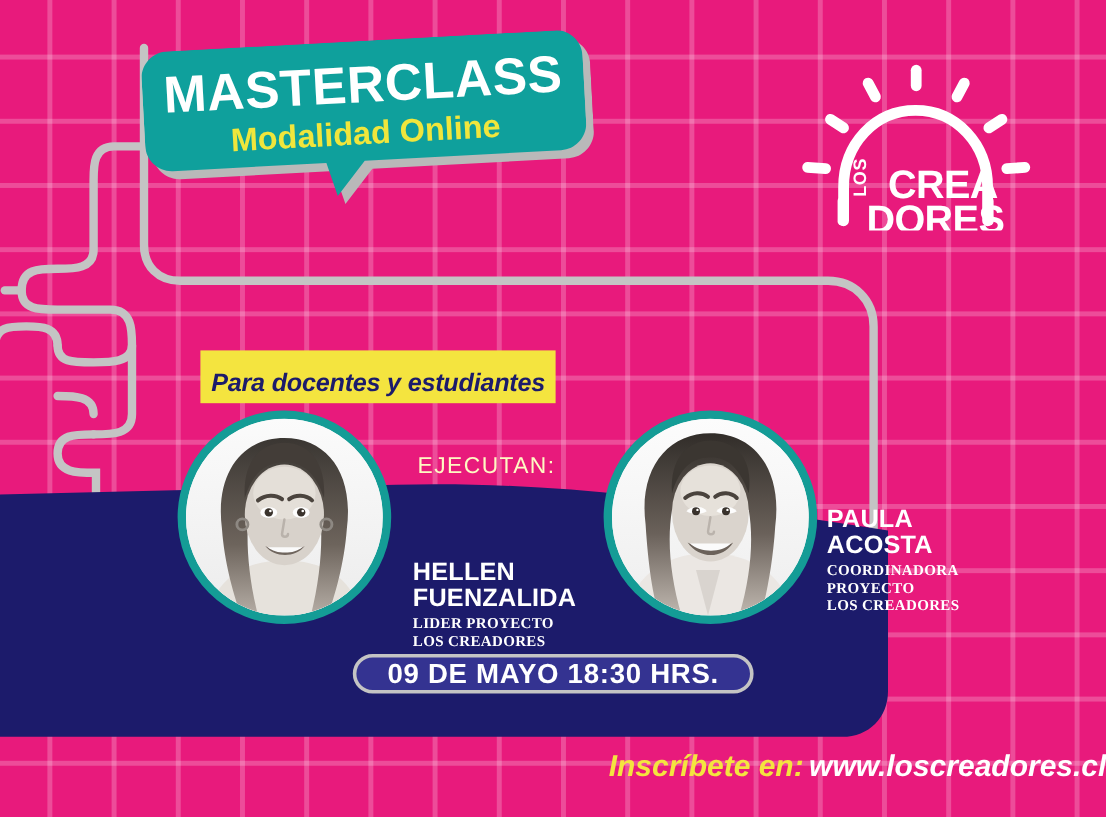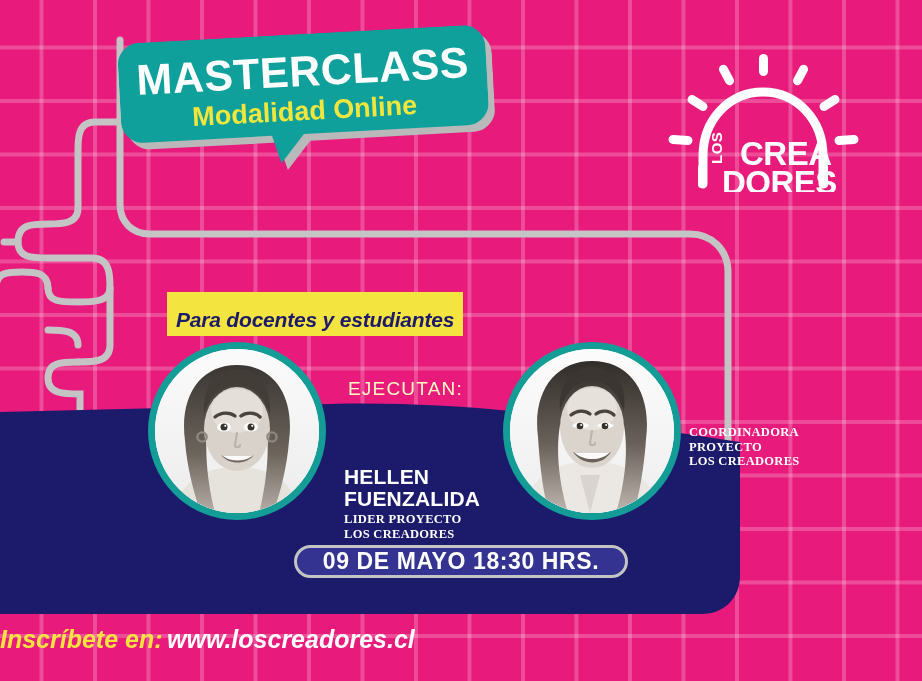--- a/index.html
+++ b/index.html
@@ -338,6 +338,8 @@
   </div>
 
   <div class="presenter-block" id="presenter-2-block">
+    <div class="p-name">PAULA
+ACOSTA</div>
     <div class="p-role">COORDINADORA
 PROYECTO
 LOS CREADORES</div>

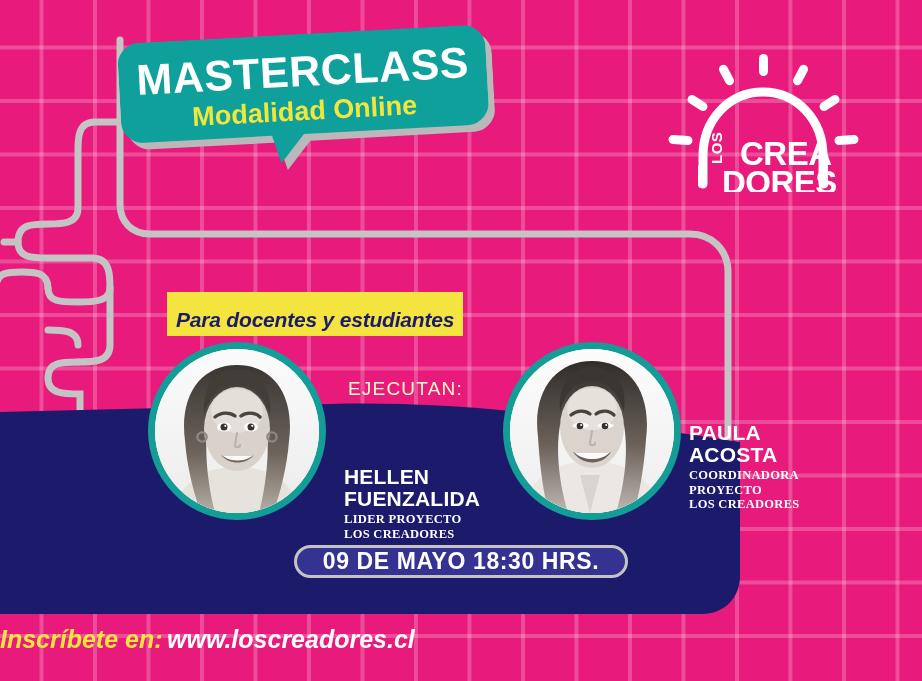--- a/index.html
+++ b/index.html
@@ -130,7 +130,7 @@
   
   #footer {
     position:absolute; left:0; right:0; top:625px;
-    text-align:left; white-space:nowrap;
+    text-align:right; white-space:nowrap;
   }
   #footer .cta { color:#F4E43F; font-size:25px; font-weight:bold; font-style:italic; }
   #footer .url { color:#ffffff; font-size:25px; font-weight:bold; font-style:italic; }

